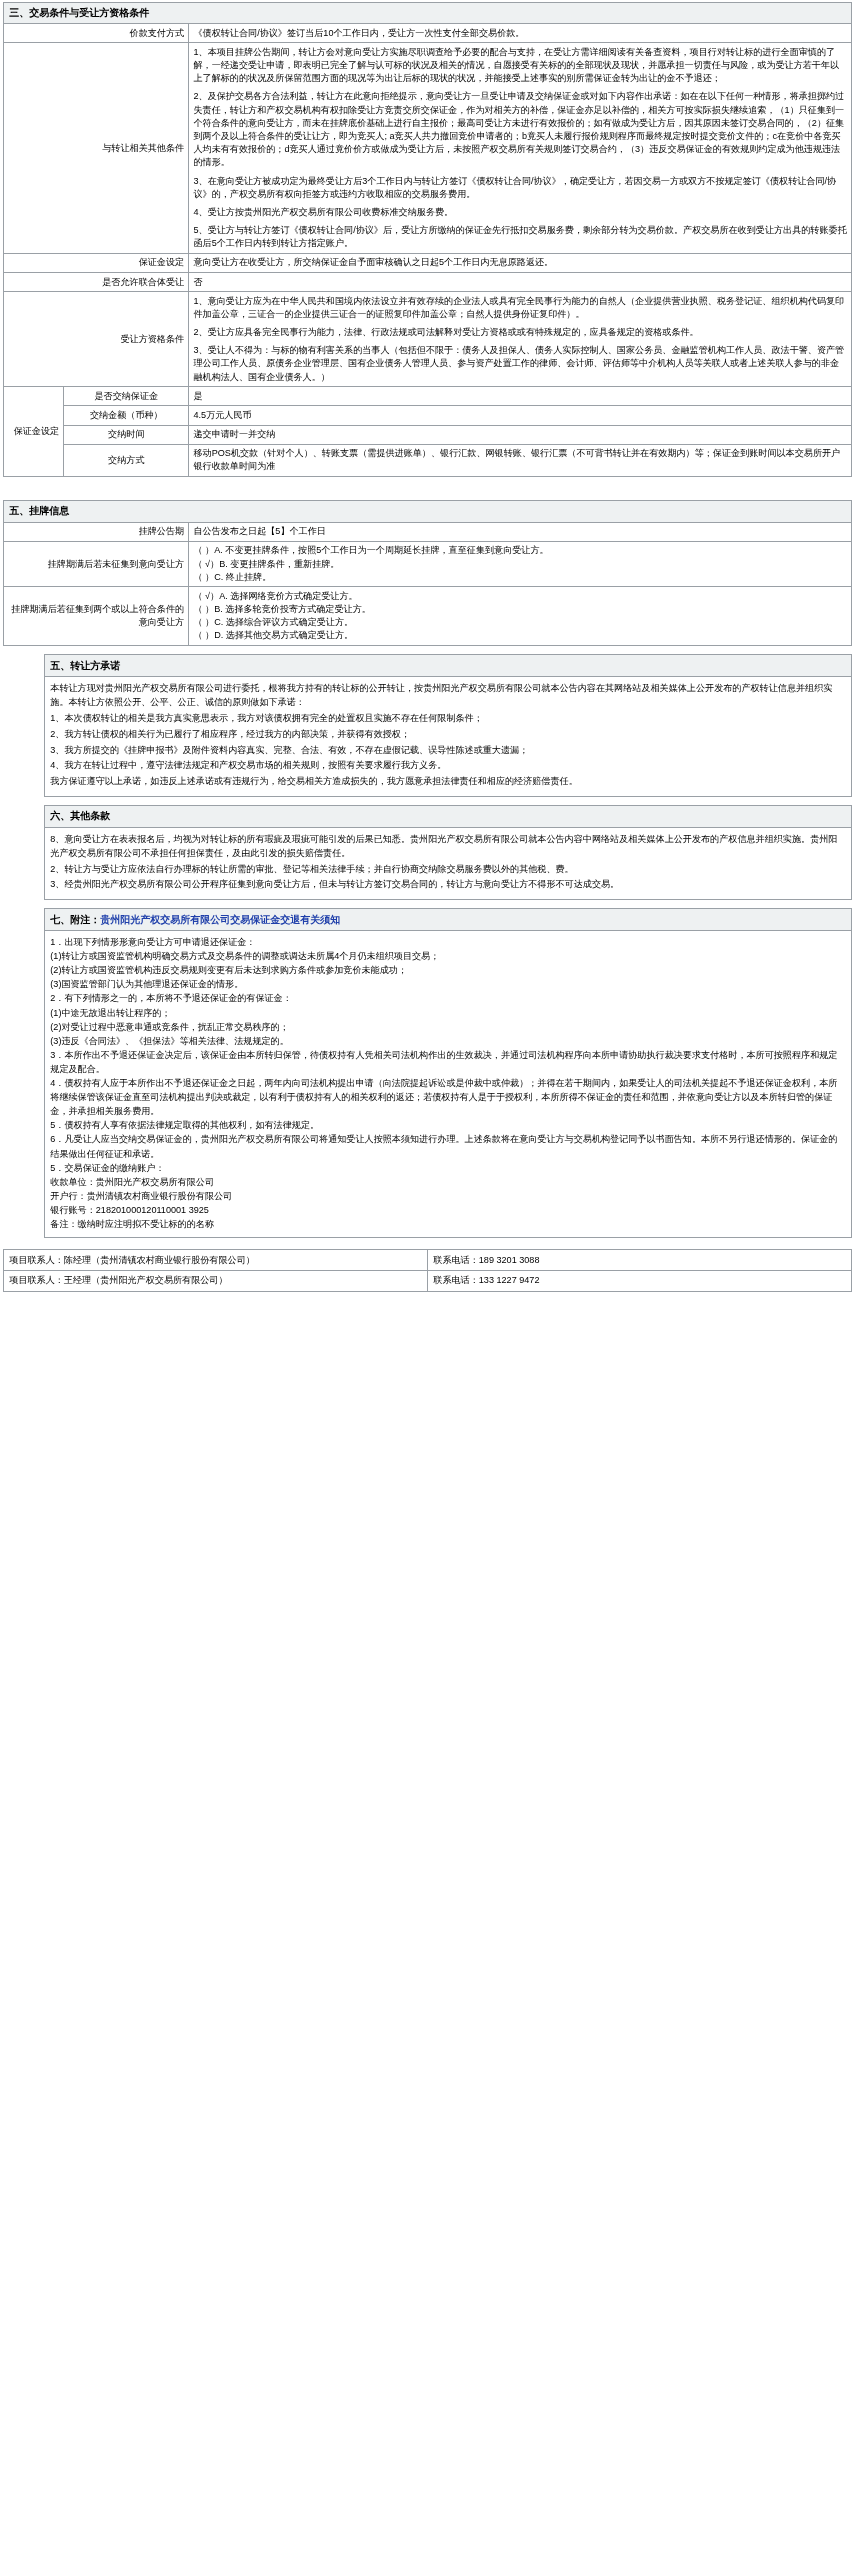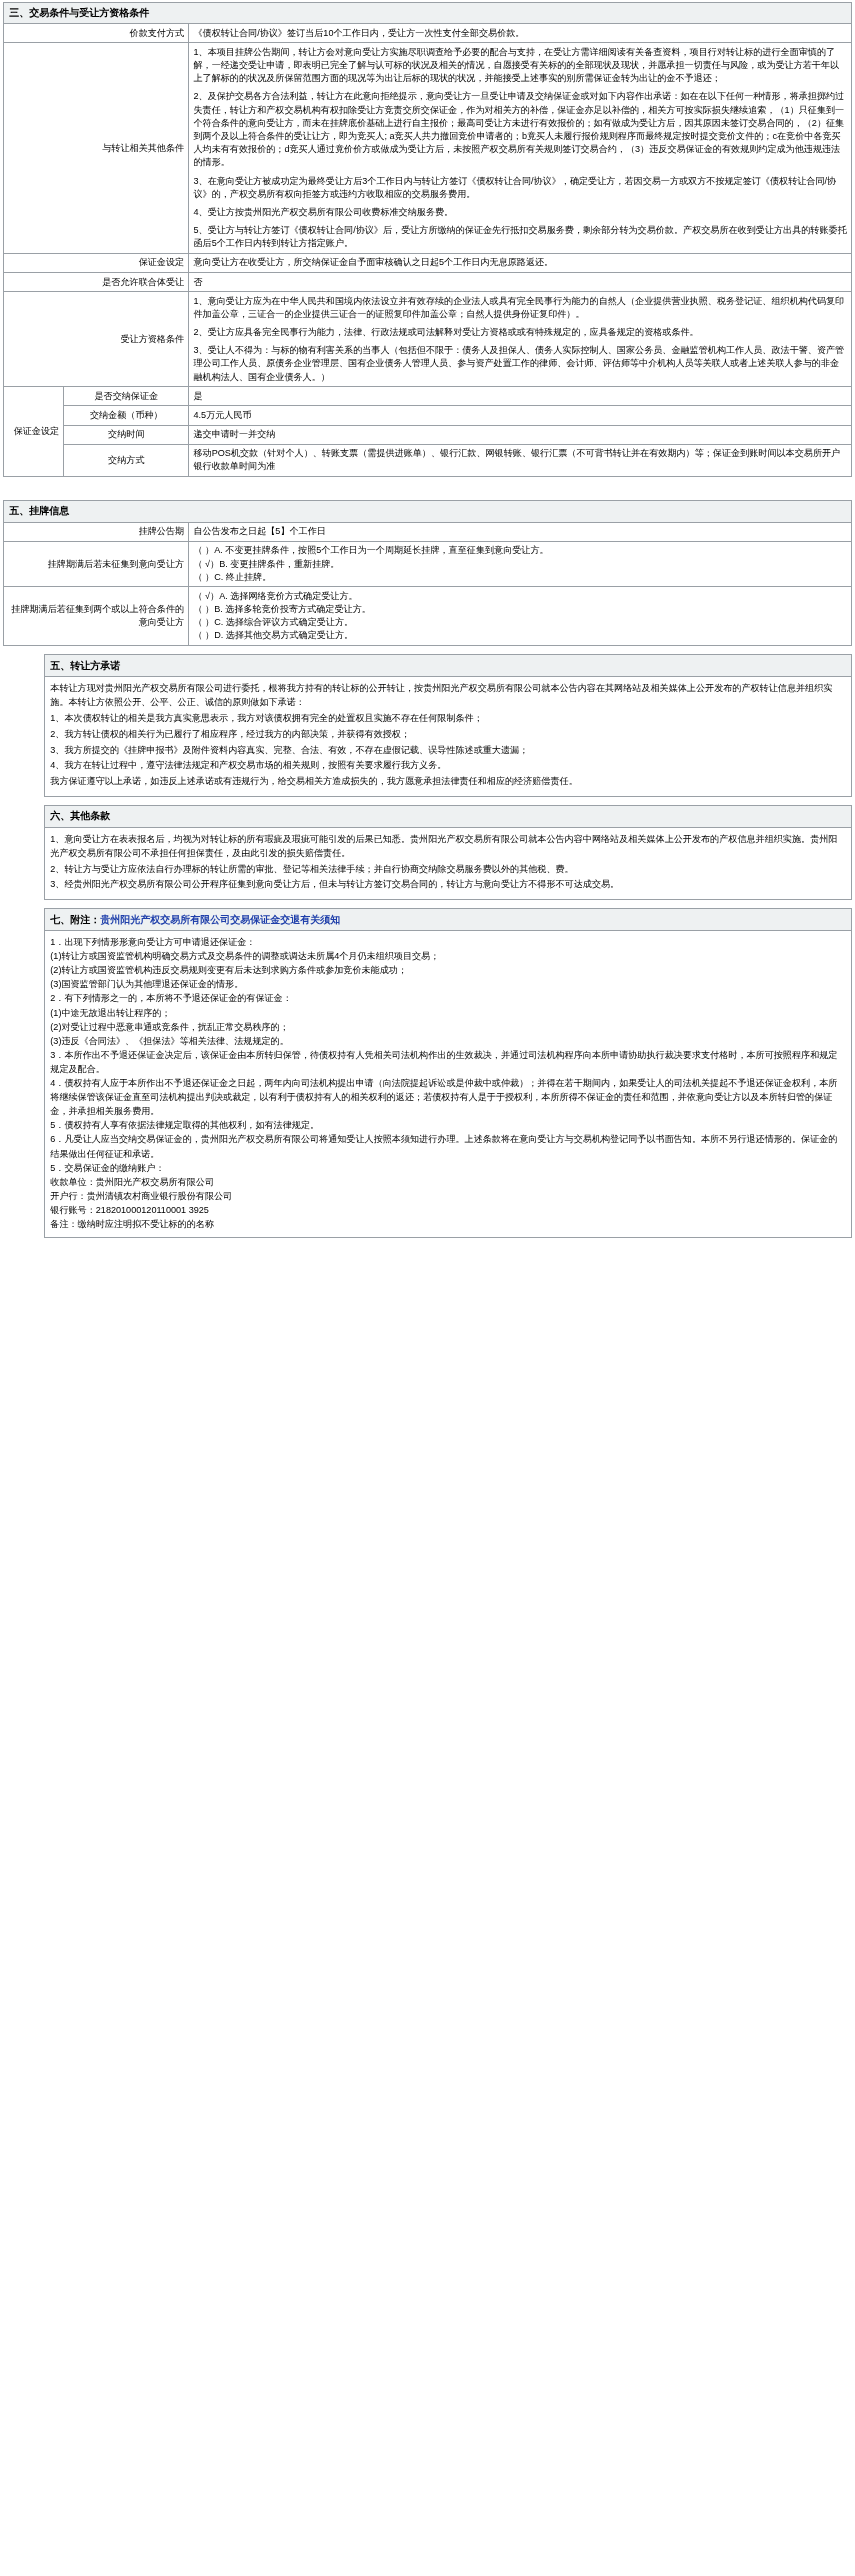--- a/index.html
+++ b/index.html
@@ -183,7 +183,7 @@
   <div class="free-section">
     <div class="free-title">六、其他条款</div>
     <div class="free-body">
-      <p>1、意向受让方在表表报名后，均视为对转让标的所有瑕疵及瑕疵可能引发的后果已知悉。贵州阳光产权交易所有限公司就本公告内容中网络站及相关媒体上公开发布的产权信息并组织实施。贵州阳光产权交易所有限公司不承担任何担保责任，及由此引发的损失赔偿责任。</p>
+      <p>8、意向受让方在表表报名后，均视为对转让标的所有瑕疵及瑕疵可能引发的后果已知悉。贵州阳光产权交易所有限公司就本公告内容中网络站及相关媒体上公开发布的产权信息并组织实施。贵州阳光产权交易所有限公司不承担任何担保责任，及由此引发的损失赔偿责任。</p>
       <p>2、转让方与受让方应依法自行办理标的转让所需的审批、登记等相关法律手续；并自行协商交纳除交易服务费以外的其他税、费。</p>
       <p>3、经贵州阳光产权交易所有限公司公开程序征集到意向受让方后，但未与转让方签订交易合同的，转让方与意向受让方不得形不可达成交易。</p>
     </div>

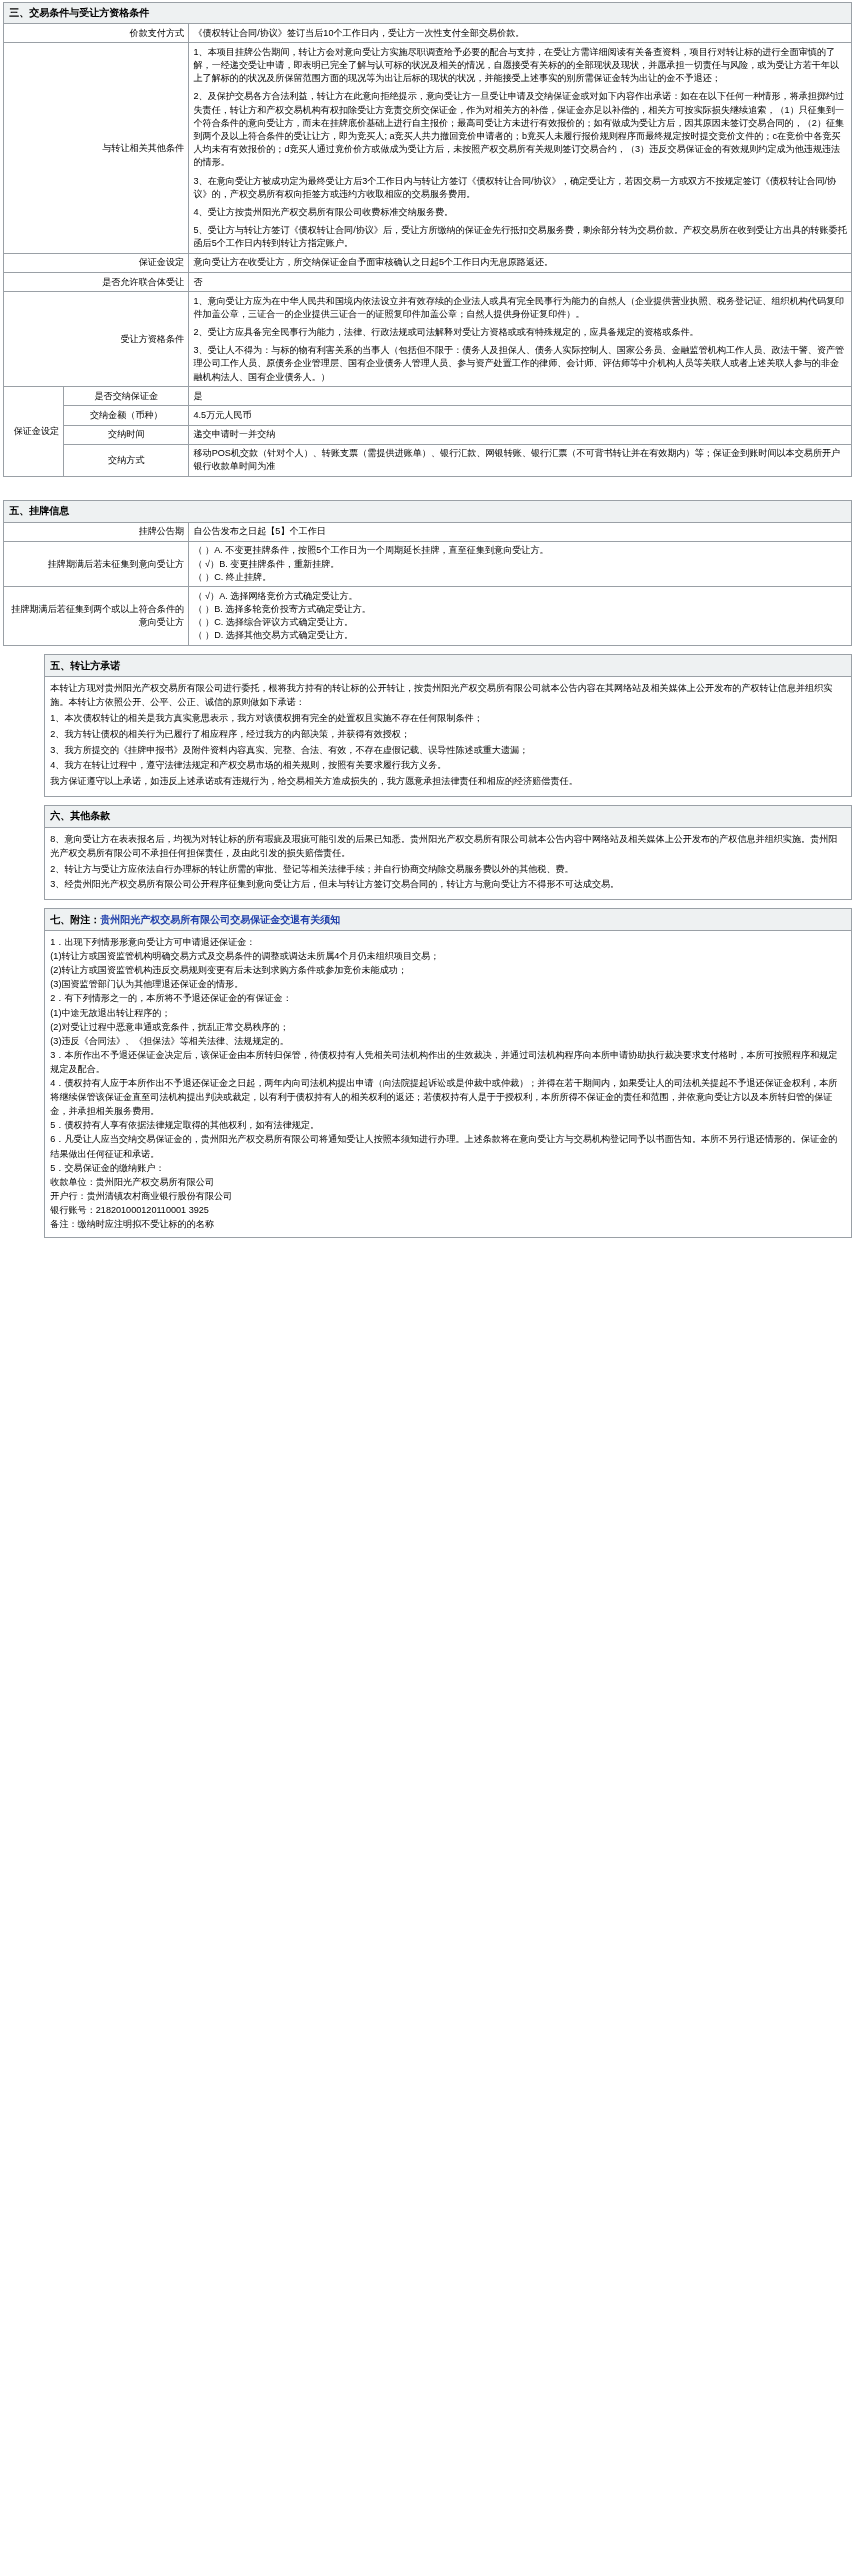--- a/index.html
+++ b/index.html
@@ -214,6 +214,18 @@
     </div>
   </div>
 
+  <table class="contact-table">
+    <tbody>
+      <tr>
+        <td class="half">项目联系人：陈经理（贵州清镇农村商业银行股份有限公司）</td>
+        <td class="half">联系电话：189 3201 3088</td>
+      </tr>
+      <tr>
+        <td class="half">项目联系人：王经理（贵州阳光产权交易所有限公司）</td>
+        <td class="half">联系电话：133 1227 9472</td>
+      </tr>
+    </tbody>
+  </table>
 
 </div>
 

